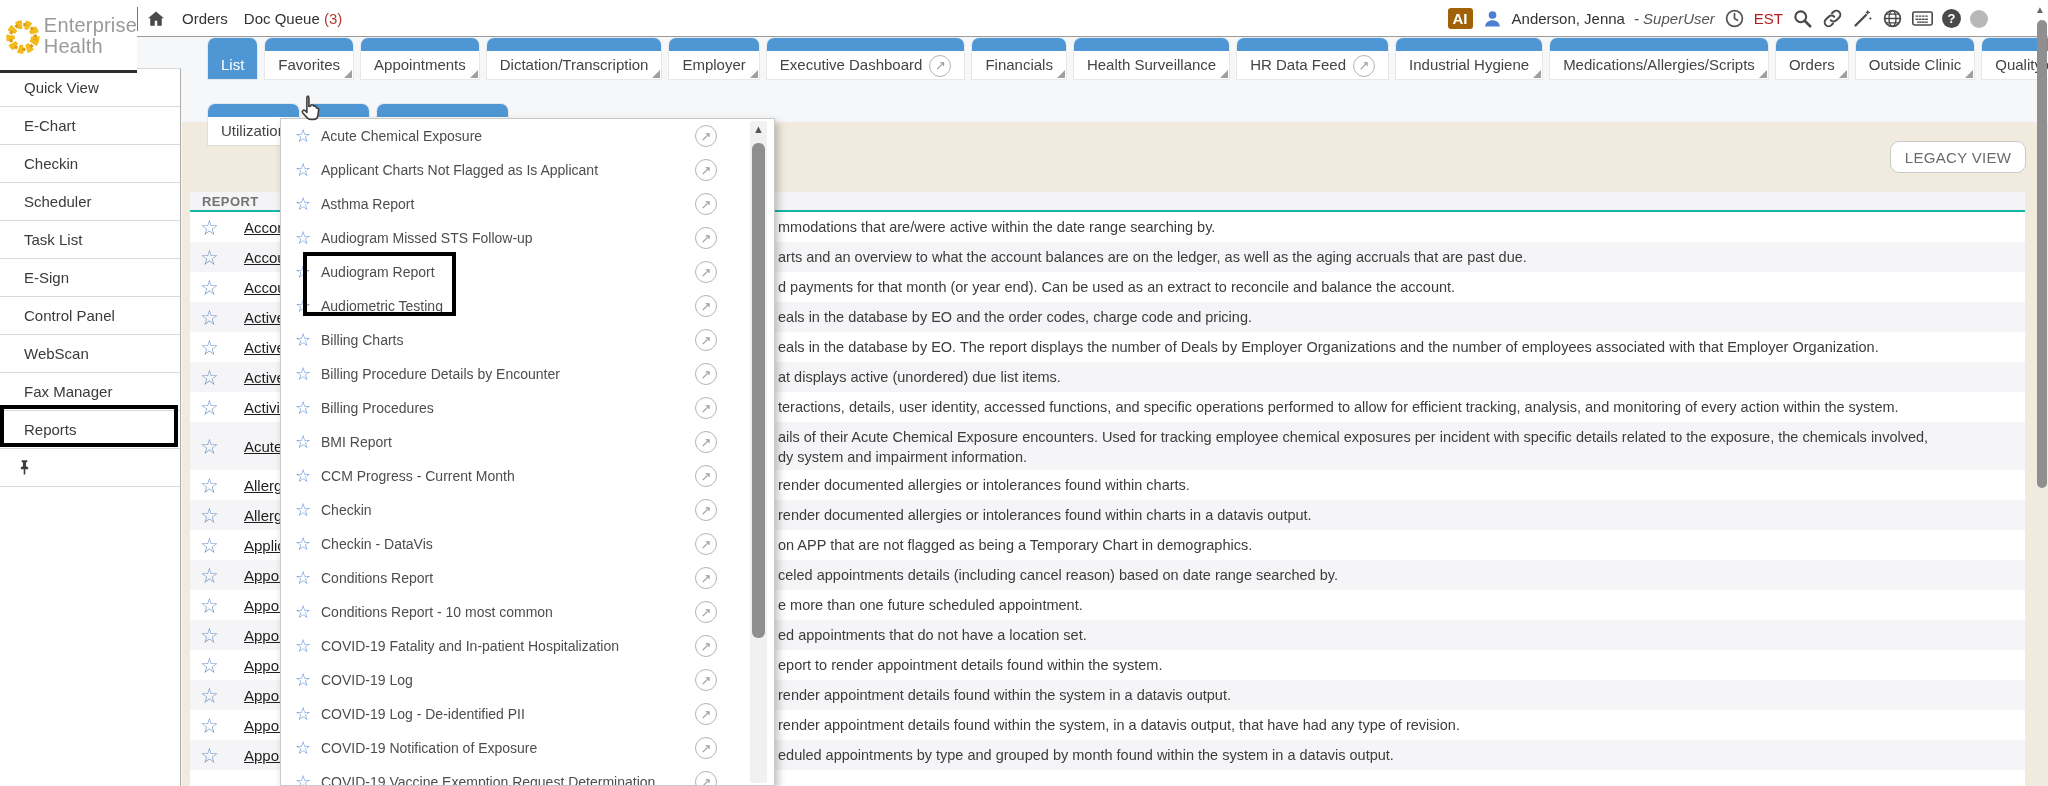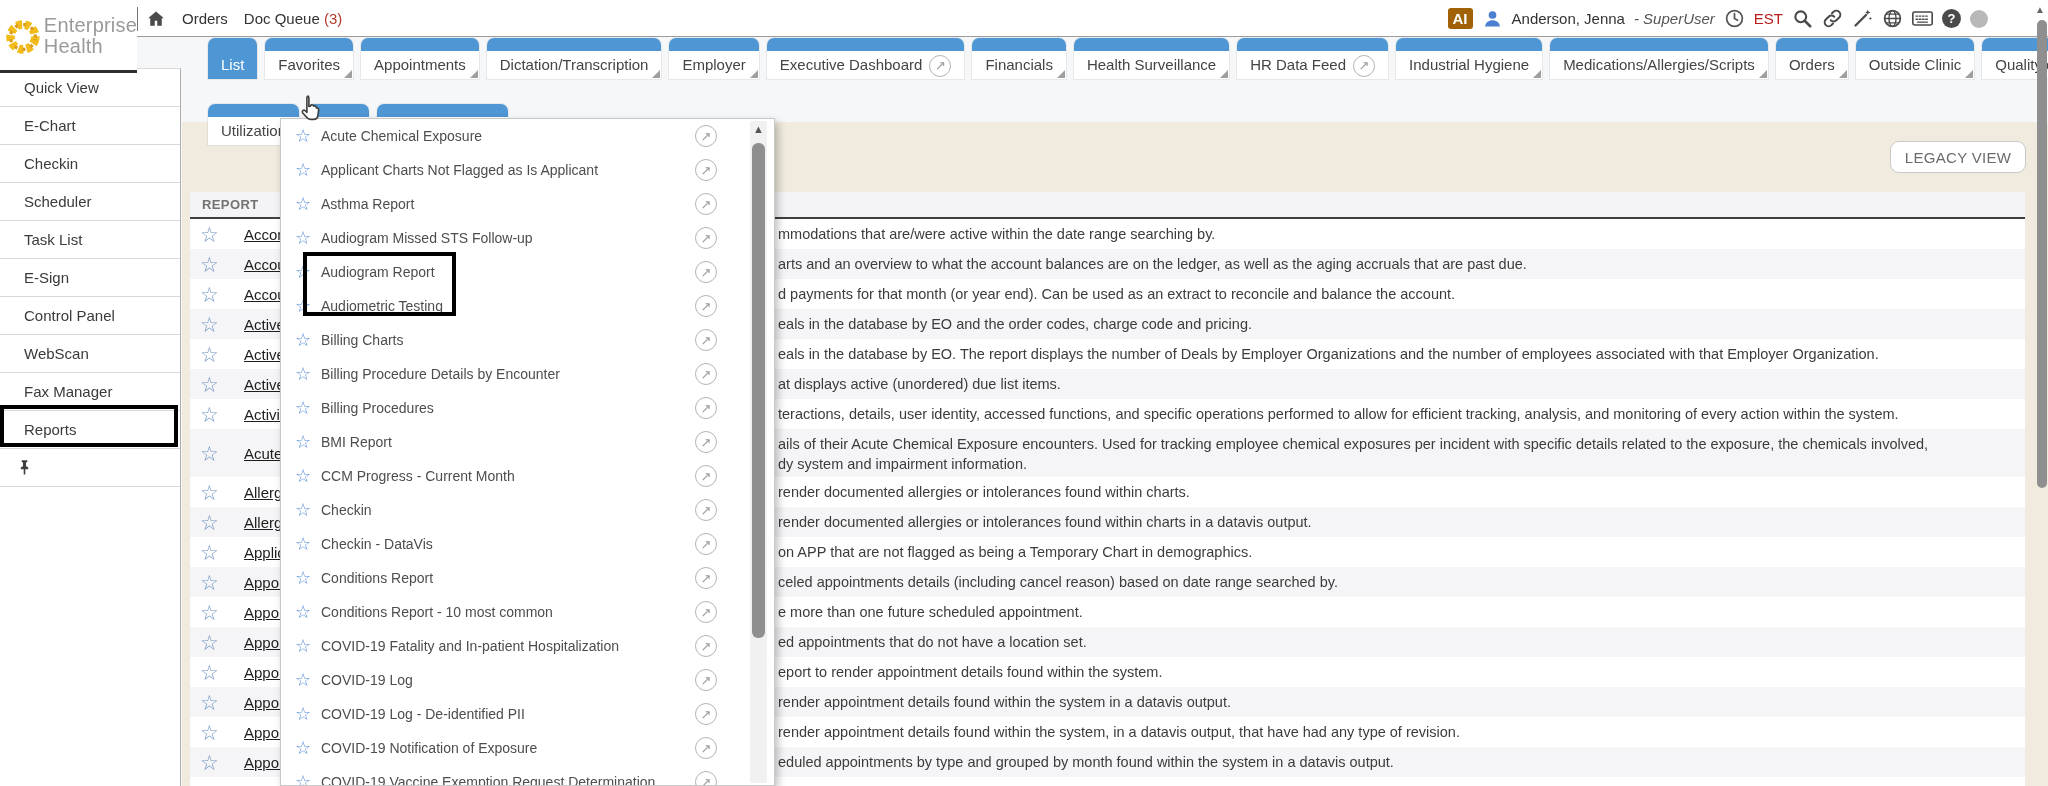--- a/index.html
+++ b/index.html
@@ -51,7 +51,7 @@
   .legacy-btn { position:absolute; left:1890px; top:141px; width:136px; height:32px; background:#fff; border:1px solid #c9c9c9; border-radius:9px; color:#6b6b6b; font-size:15px; letter-spacing:.3px; cursor:pointer; z-index:2; font-family:inherit; }
 
   .table-panel { position:absolute; left:190px; top:192px; width:1835px; height:594px; background:#fff; z-index:2; overflow:hidden; }
-  .thead { height:27px; background:#f4f4f6; border-bottom:2px solid #404040; display:flex; align-items:center; }
+  .thead { height:20px; background:#f4f4f6; border-bottom:2px solid #14b8a6; display:flex; align-items:center; }
   .thead .th { margin-left:12px; font-size:13px; font-weight:bold; color:#737373; letter-spacing:.4px; }
   .trow { position:relative; height:30px; display:flex; align-items:center; background:#fff; }
   .trow.alt { background:#f5f5f7; }

